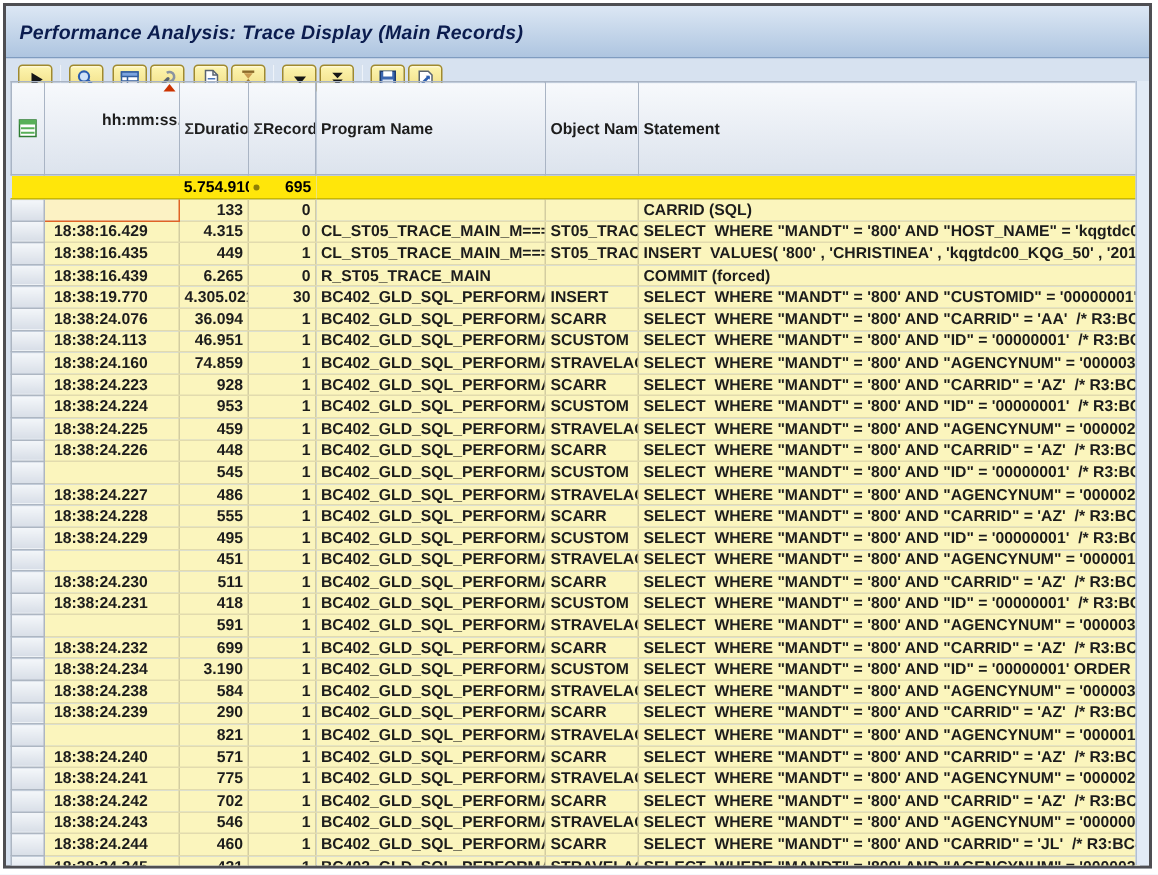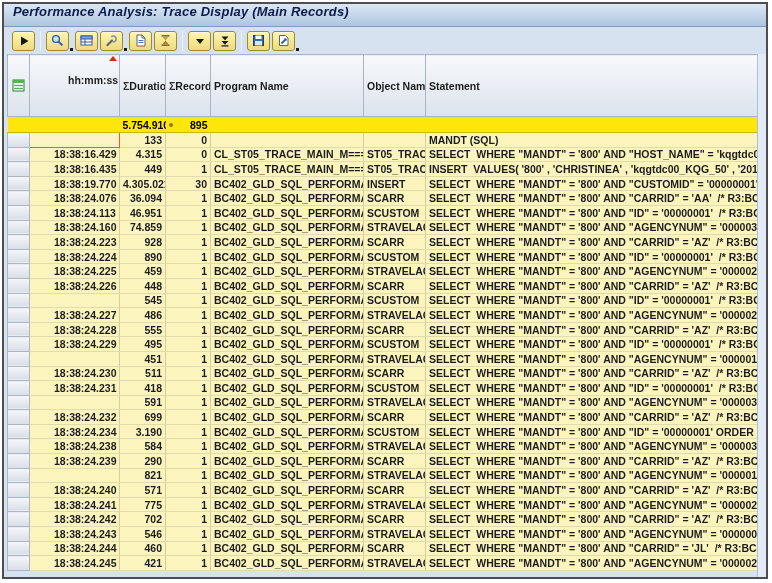--- a/index.html
+++ b/index.html
@@ -8,8 +8,8 @@
   .window{position:absolute;left:2px;top:2px;width:766px;height:577px;border:2px solid #4e4e52;
     background:#d7e2f0;overflow:hidden;}
   
-  .titlebar{height:23px;background:linear-gradient(#dce7f4,#aec5e0);border-bottom:1px solid #7f9cc0;
-    display:flex;align-items:flex-start;padding-left:9px;}
+  .titlebar{height:35px;background:linear-gradient(#dce7f4,#aec5e0);border-bottom:1px solid #7f9cc0;
+    display:flex;align-items:center;padding-left:9px;}
   .titlebar span{font-size:13px;font-weight:bold;font-style:italic;color:#0b1c4e;letter-spacing:.2px;}
   
   .toolbar{height:27px;display:flex;align-items:center;padding-left:7px;background:#d7e2f0;}

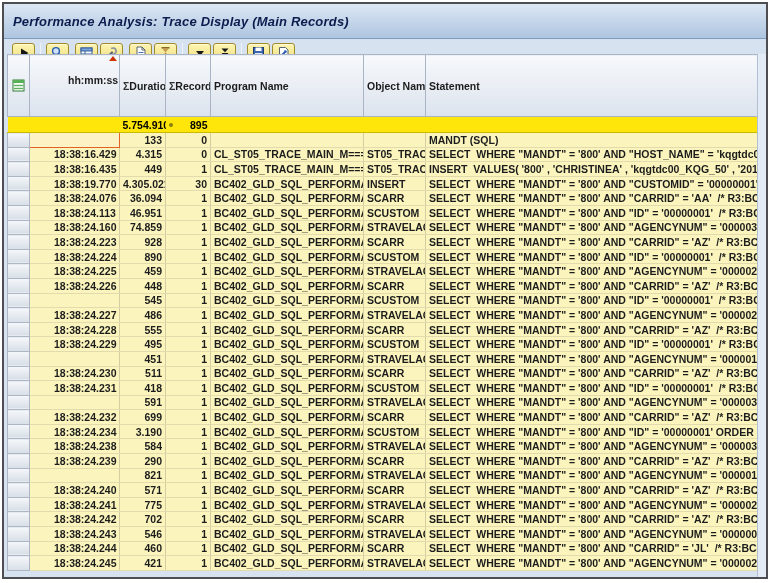--- a/index.html
+++ b/index.html
@@ -168,7 +168,7 @@
           <td></td>
           <td></td>
           <td><span class="numsum"><i class="dot"></i><span>5.754.910</span></span></td>
-          <td><span class="numsum"><i class="dot"></i><span>895</span></span></td>
+          <td><span class="numsum"><i class="dot"></i><span>695</span></span></td>
           <td colspan="3"></td>
         </tr>
       </thead>

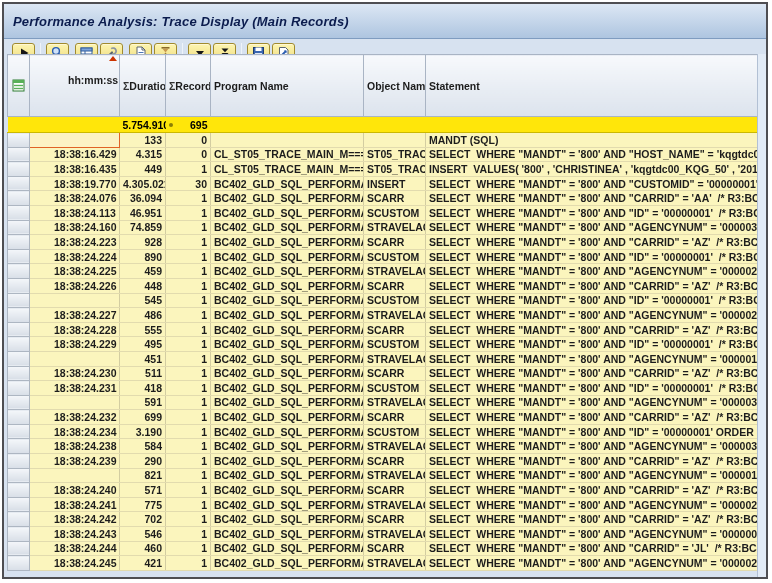--- a/index.html
+++ b/index.html
@@ -180,7 +180,7 @@
         <td class="num">0</td>
         <td></td>
         <td></td>
-        <td class="c-stmt">MANDT (SQL)</td>
+        <td class="c-stmt">CARRID (SQL)</td>
       </tr>
           <tr class="row">
         <td class="c-sel"></td>

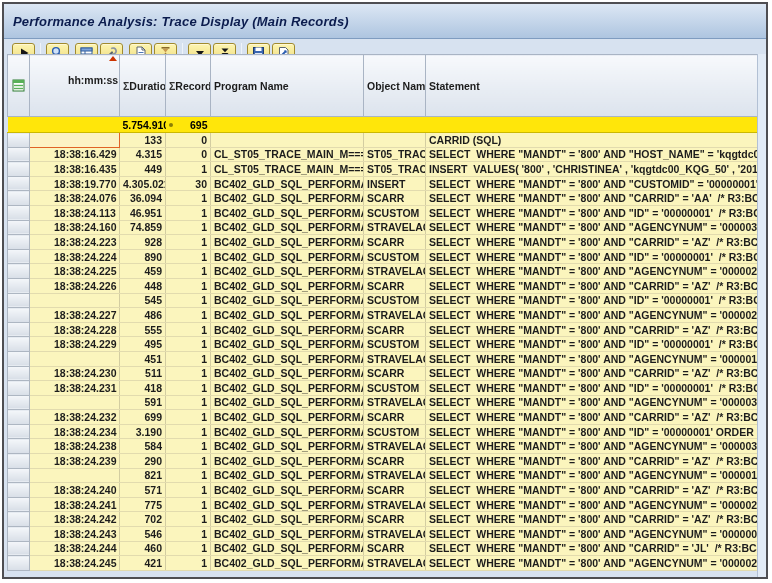--- a/index.html
+++ b/index.html
@@ -37,7 +37,7 @@
   td.c-sel{background:linear-gradient(#f4f7fa,#d8dee7);border:1px solid #adb6c2;}
   th.c-sel{padding:0 2px;}
   td.num{text-align:right;}
-  td.c-time{padding-left:24px;}
+  td.c-time{padding-left:6px;}
   td.c-stmt{border-right:none;}
   td.selected{background:#fcf2c4;border:1px solid #e06226 !important;}
   .right-strip{position:absolute;right:0;top:50px;width:9px;bottom:0;background:#e2ebf6;

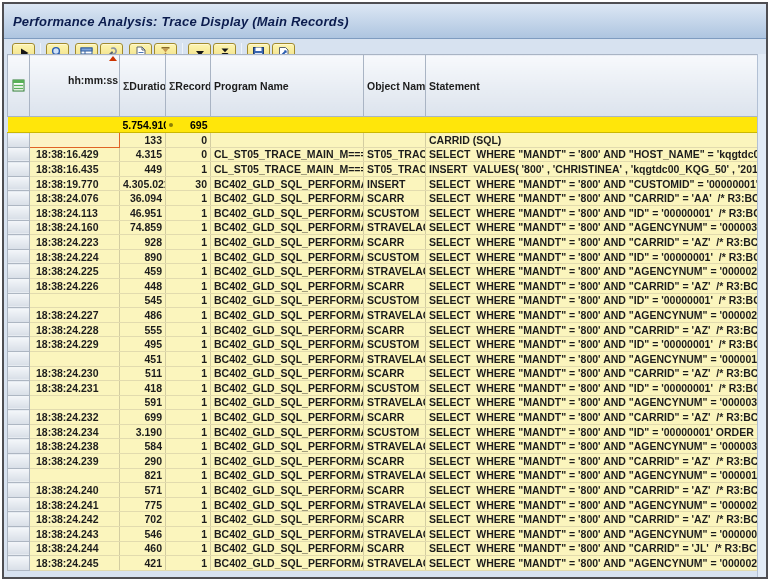--- a/index.html
+++ b/index.html
@@ -202,6 +202,15 @@
       </tr>
           <tr class="row">
         <td class="c-sel"></td>
+        <td class="c-time">18:38:16.439</td>
+        <td class="num">6.265</td>
+        <td class="num">0</td>
+        <td>R_ST05_TRACE_MAIN</td>
+        <td></td>
+        <td class="c-stmt">COMMIT (forced)</td>
+      </tr>
+          <tr class="row">
+        <td class="c-sel"></td>
         <td class="c-time">18:38:19.770</td>
         <td class="num">4.305.021</td>
         <td class="num">30</td>

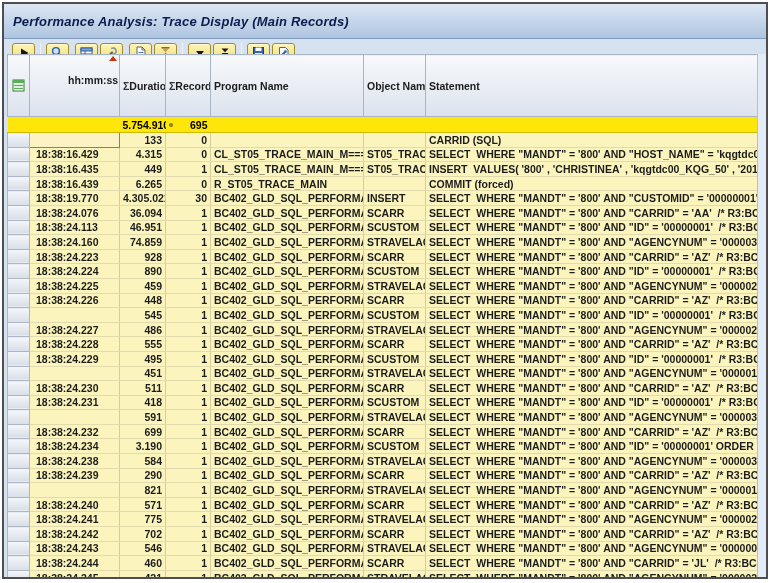--- a/index.html
+++ b/index.html
@@ -257,7 +257,7 @@
           <tr class="row">
         <td class="c-sel"></td>
         <td class="c-time">18:38:24.224</td>
-        <td class="num">890</td>
+        <td class="num">953</td>
         <td class="num">1</td>
         <td>BC402_GLD_SQL_PERFORMANCE</td>
         <td>SCUSTOM</td>

